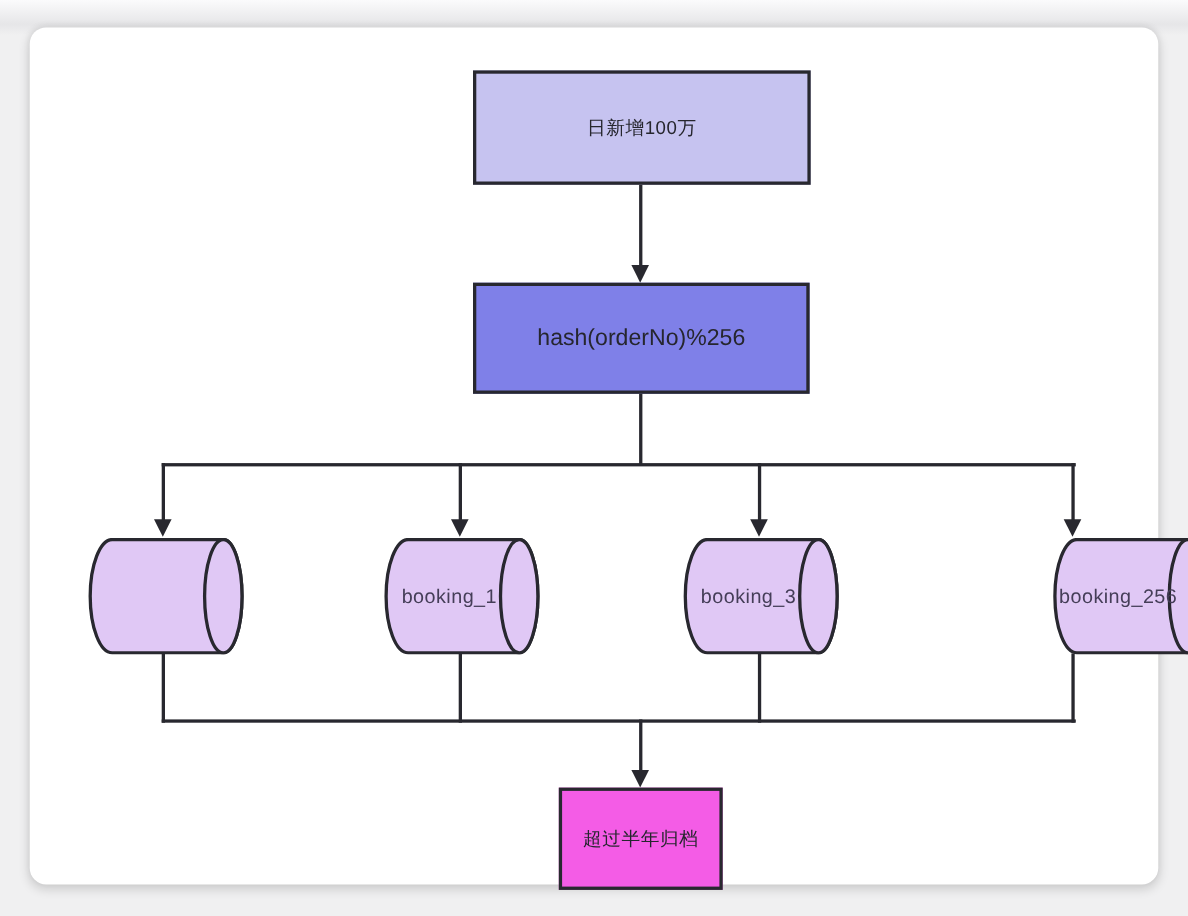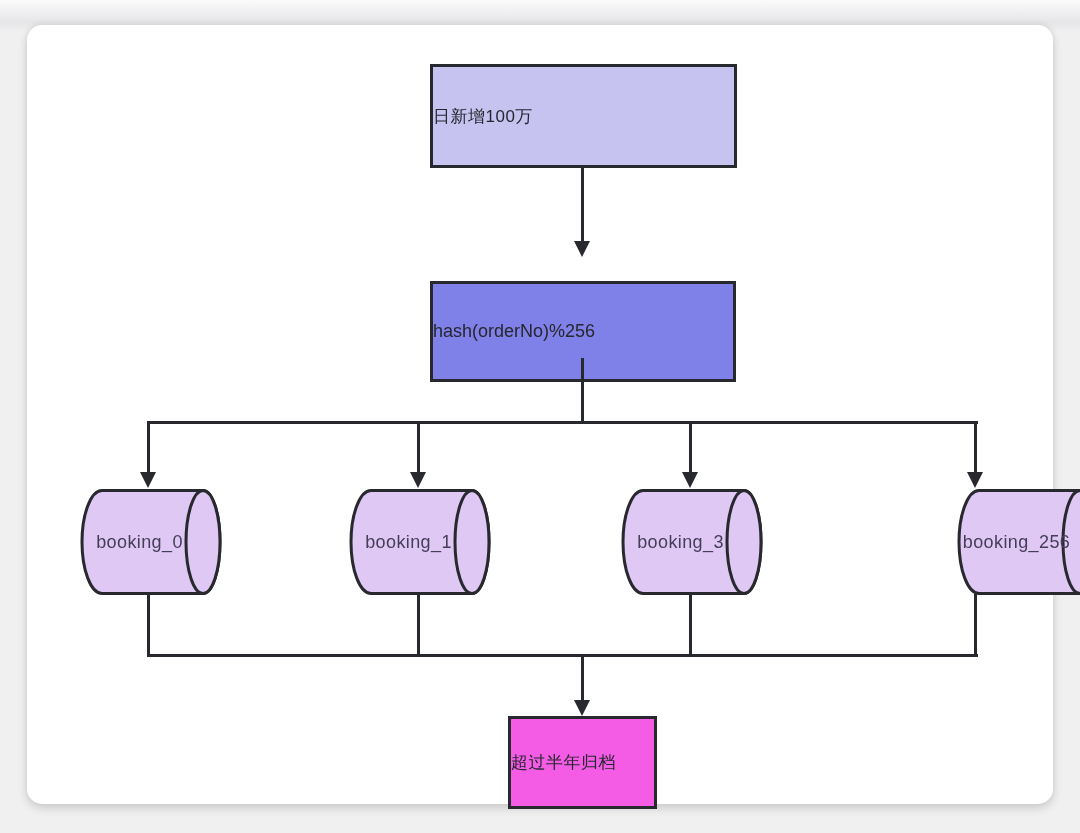--- a/index.html
+++ b/index.html
@@ -26,7 +26,7 @@
     box-shadow:0 4px 10px rgba(0,0,0,.16),0 -2px 6px rgba(0,0,0,.05);
   }
   .node{
-    position:absolute;display:flex;align-items:center;
+    position:absolute;display:flex;align-items:center;justify-content:center;
     border:3px solid var(--stroke);color:var(--text);
     font-size:17px;letter-spacing:.5px;text-align:center;
   }

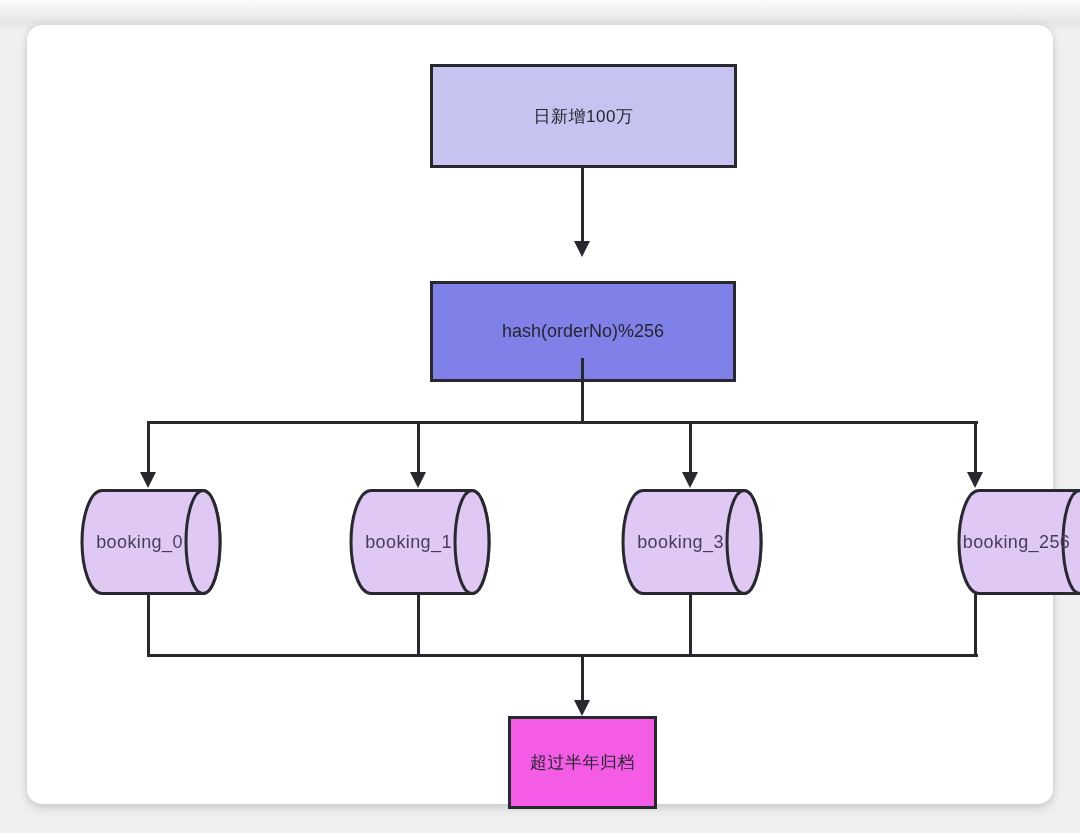--- a/index.html
+++ b/index.html
@@ -31,7 +31,7 @@
     font-size:17px;letter-spacing:.5px;text-align:center;
   }
   .node-source{left:403px;top:39px;width:307px;height:104px;background:var(--source-fill);}
-  .node-hash{left:403px;top:232px;width:306px;height:101px;background:var(--hash-fill);font-size:18px;letter-spacing:0;margin-top:24px;}
+  .node-hash{left:403px;top:232px;width:306px;height:101px;background:var(--hash-fill);font-size:21px;letter-spacing:0;}
   .node-archive{left:481px;top:691px;width:149px;height:93px;background:var(--archive-fill);}
   .edge{position:absolute;background:var(--stroke);}
   .arrow-down{

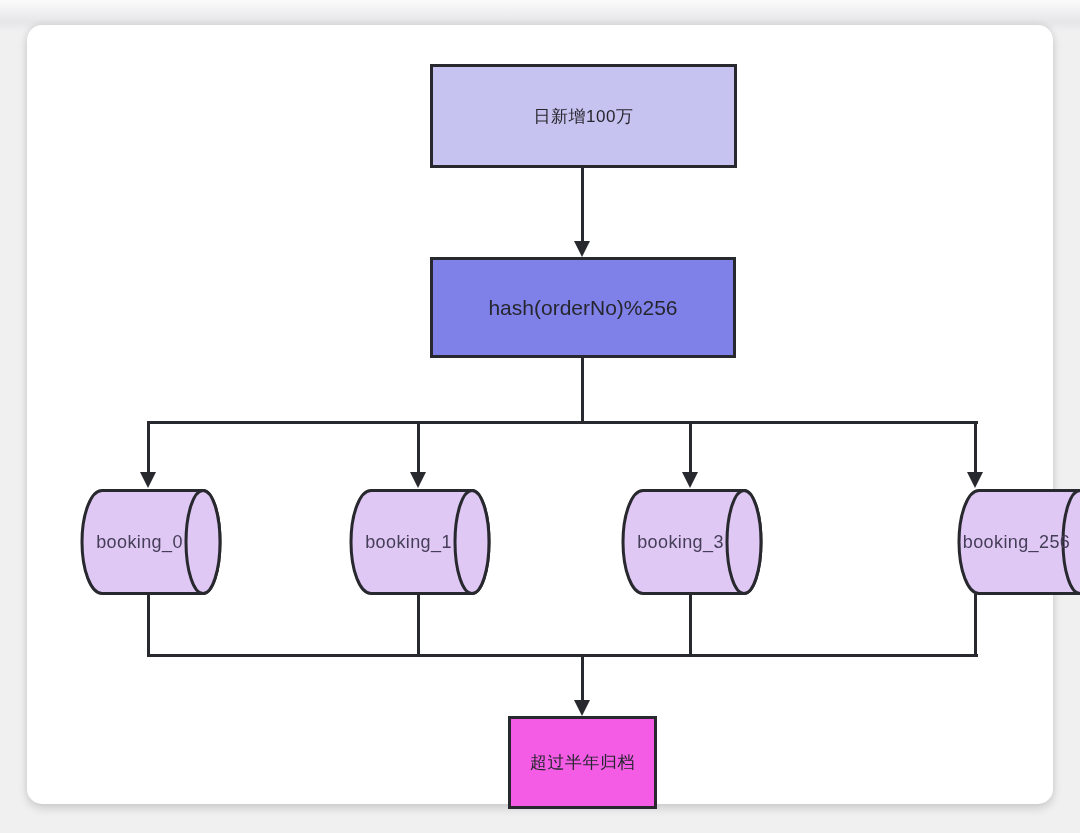--- a/index.html
+++ b/index.html
@@ -85,7 +85,6 @@
         <path d="M 127 1.5 L 26 1.5 A 20 51.5 0 0 0 26 104.5 L 127 104.5 A 17 51.5 0 0 0 127 1.5 Z" style="fill:var(--shard-fill);stroke:var(--stroke);stroke-width:3;stroke-linejoin:round;"></path>
         <ellipse cx="127" cy="53" rx="17" ry="51.5" style="fill:var(--shard-fill);stroke:var(--stroke);stroke-width:3;"></ellipse>
       </svg>
-      <div class="cyl-label">booking_0</div>
     </div>
     <div class="cyl cyl-1">
       <svg width="148" height="106" viewBox="0 0 148 106">

